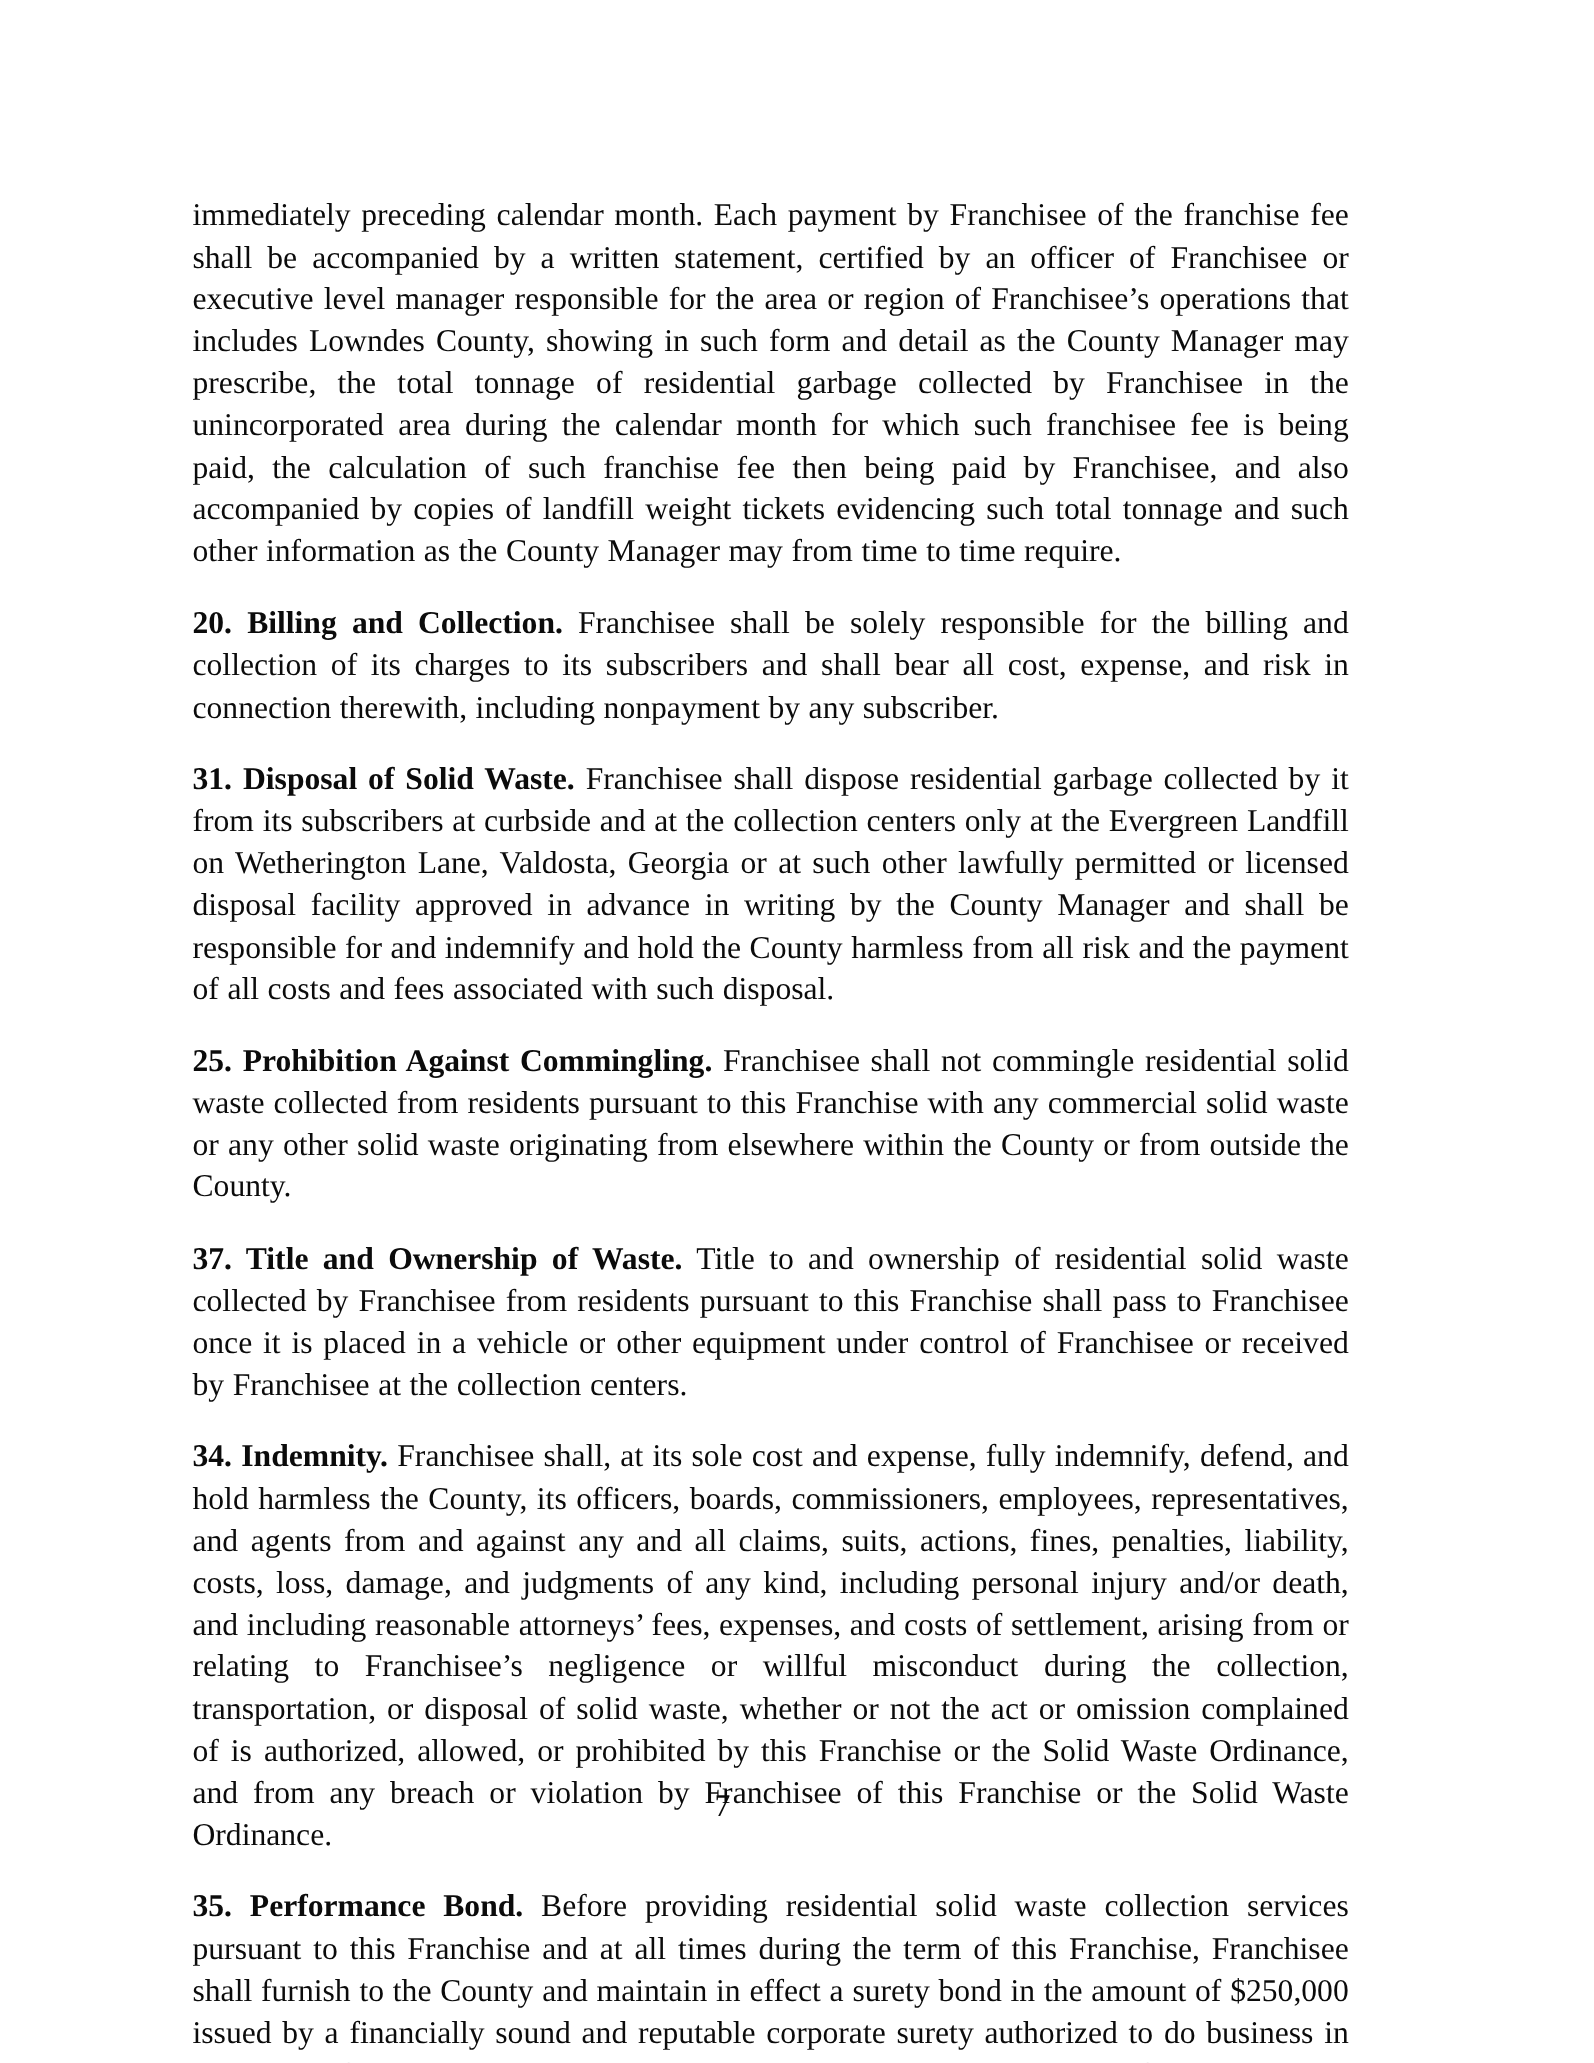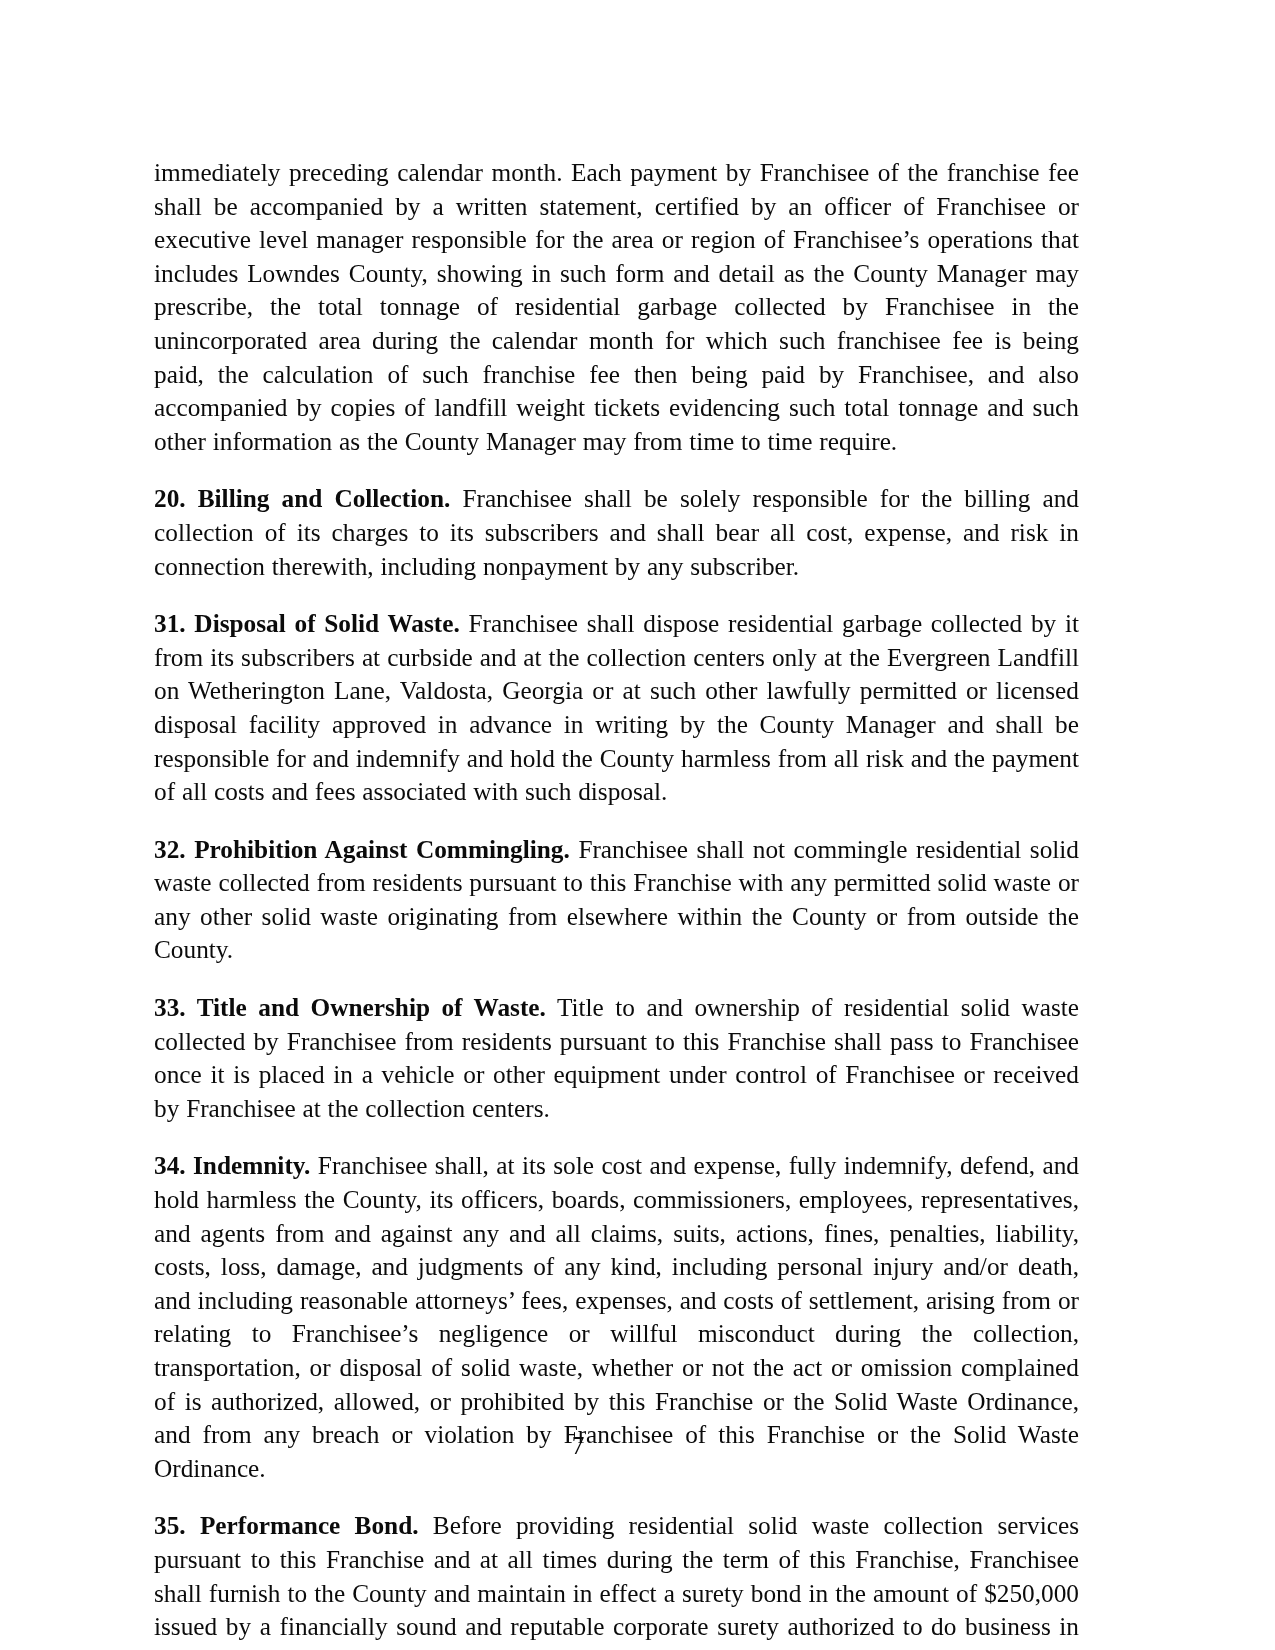--- a/index.html
+++ b/index.html
@@ -64,7 +64,7 @@
 
     <p class="para"><span class="lead">31. Disposal of Solid Waste.</span><span> Franchisee shall dispose residential garbage collected by it from its subscribers at curbside and at the collection centers only at the Evergreen Landfill on Wetherington Lane, Valdosta, Georgia or at such other lawfully permitted or licensed disposal facility approved in advance in writing by the County Manager and shall be responsible for and indemnify and hold the County harmless from all risk and the payment of all costs and fees associated with such disposal.</span></p>
 
-    <p class="para"><span class="lead">32. Prohibition Against Commingling.</span><span> Franchisee shall not commingle residential solid waste collected from residents pursuant to this Franchise with any permitted solid waste or any other solid waste originating from elsewhere within the County or from outside the County.</span></p>
+    <p class="para"><span class="lead">25. Prohibition Against Commingling.</span><span> Franchisee shall not commingle residential solid waste collected from residents pursuant to this Franchise with any permitted solid waste or any other solid waste originating from elsewhere within the County or from outside the County.</span></p>
 
     <p class="para"><span class="lead">33. Title and Ownership of Waste.</span><span> Title to and ownership of residential solid waste collected by Franchisee from residents pursuant to this Franchise shall pass to Franchisee once it is placed in a vehicle or other equipment under control of Franchisee or received by Franchisee at the collection centers.</span></p>
 

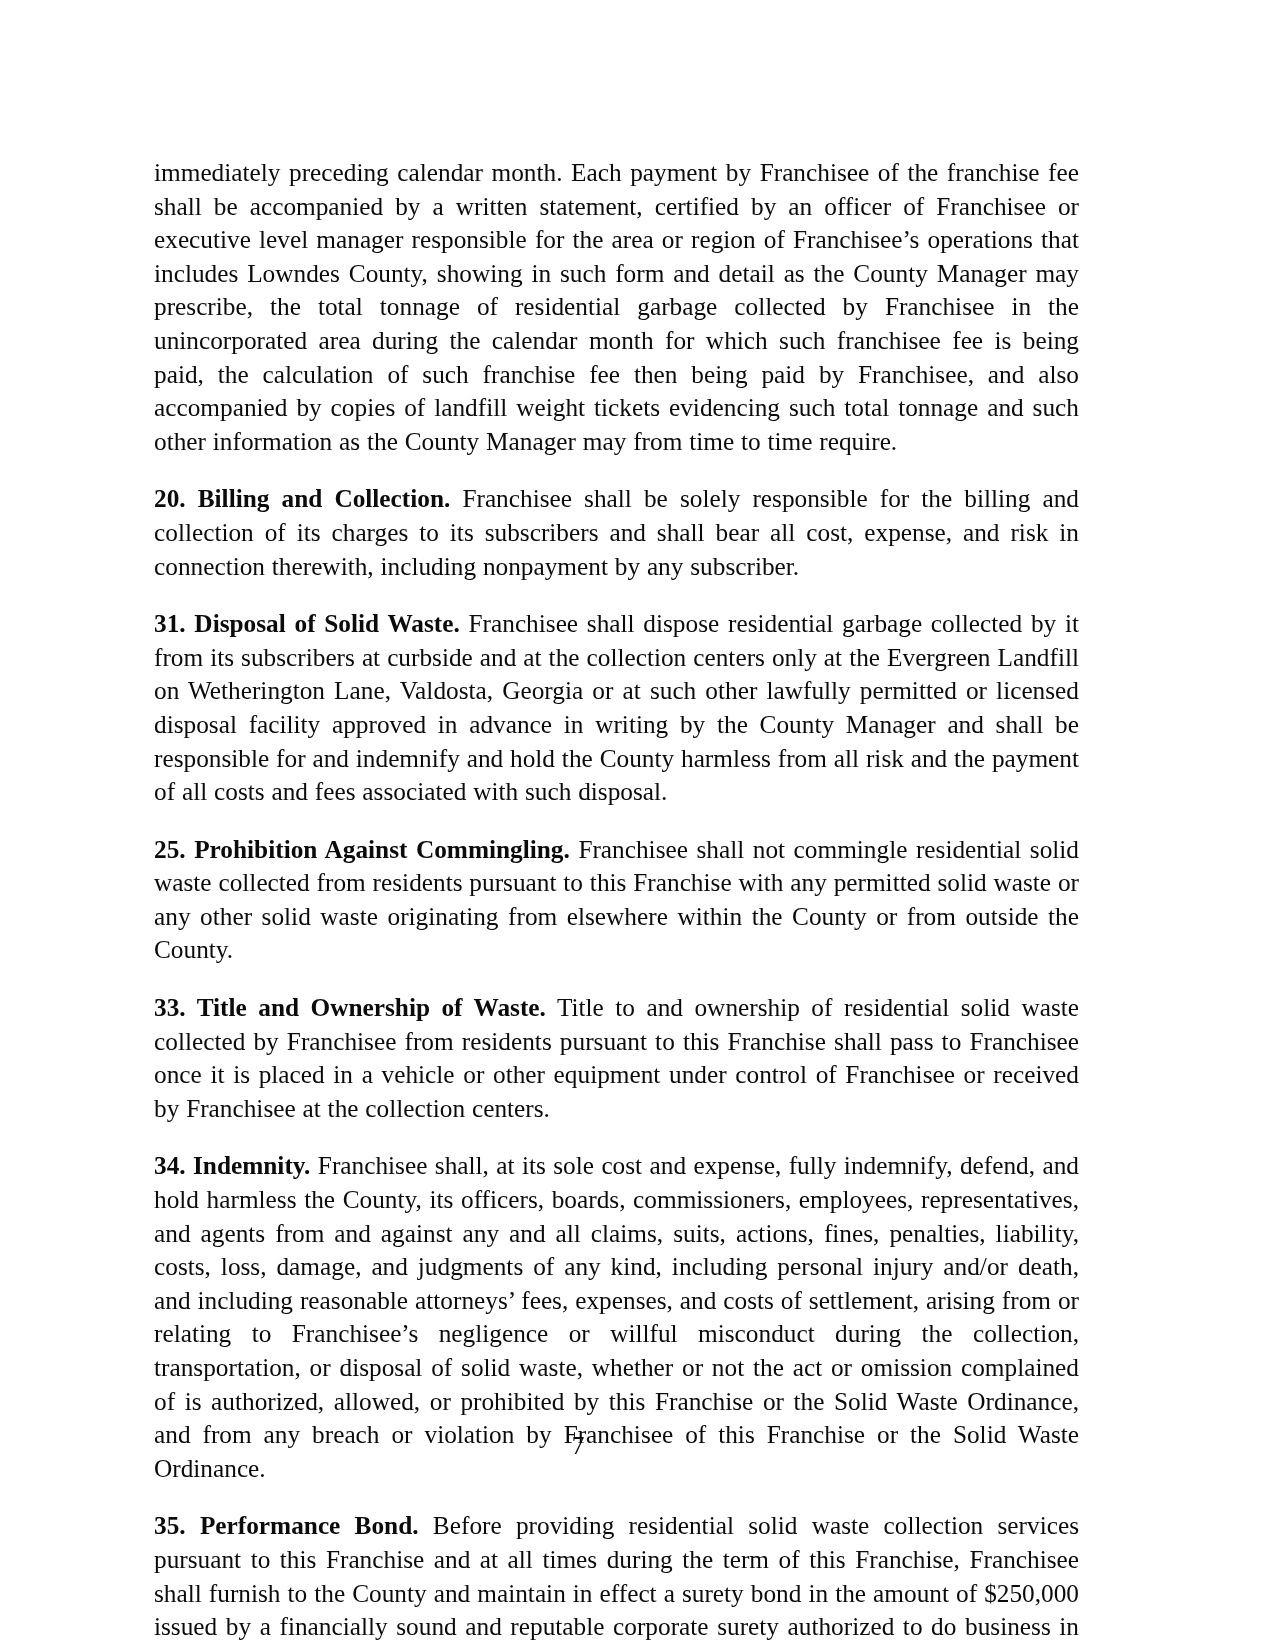--- a/index.html
+++ b/index.html
@@ -64,7 +64,7 @@
 
     <p class="para"><span class="lead">31. Disposal of Solid Waste.</span><span> Franchisee shall dispose residential garbage collected by it from its subscribers at curbside and at the collection centers only at the Evergreen Landfill on Wetherington Lane, Valdosta, Georgia or at such other lawfully permitted or licensed disposal facility approved in advance in writing by the County Manager and shall be responsible for and indemnify and hold the County harmless from all risk and the payment of all costs and fees associated with such disposal.</span></p>
 
-    <p class="para"><span class="lead">25. Prohibition Against Commingling.</span><span> Franchisee shall not commingle residential solid waste collected from residents pursuant to this Franchise with any permitted solid waste or any other solid waste originating from elsewhere within the County or from outside the County.</span></p>
+    <p class="para"><span class="lead">25. Prohibition Against Commingling.</span><span> Franchisee shall not commingle residential solid waste collected from residents pursuant to this Franchise with any commercial solid waste or any other solid waste originating from elsewhere within the County or from outside the County.</span></p>
 
     <p class="para"><span class="lead">33. Title and Ownership of Waste.</span><span> Title to and ownership of residential solid waste collected by Franchisee from residents pursuant to this Franchise shall pass to Franchisee once it is placed in a vehicle or other equipment under control of Franchisee or received by Franchisee at the collection centers.</span></p>
 

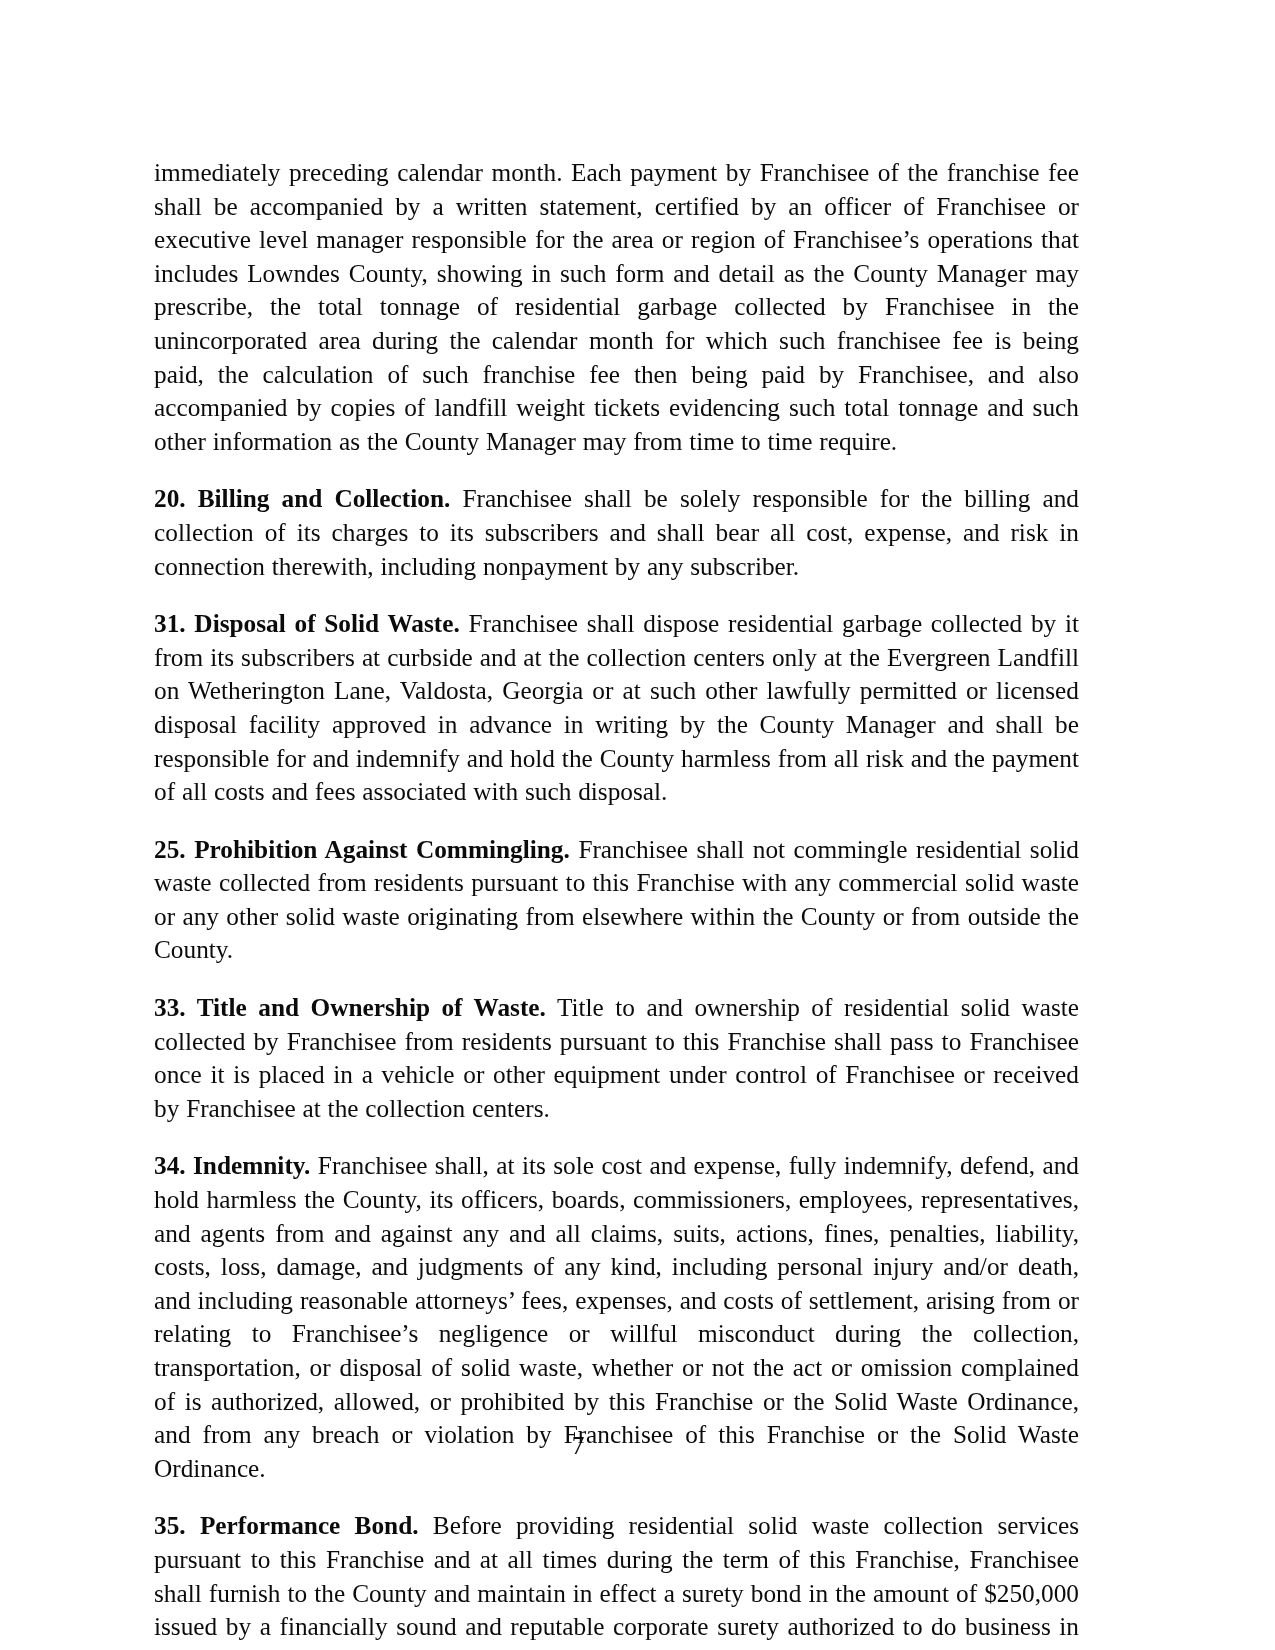--- a/index.html
+++ b/index.html
@@ -66,7 +66,7 @@
 
     <p class="para"><span class="lead">25. Prohibition Against Commingling.</span><span> Franchisee shall not commingle residential solid waste collected from residents pursuant to this Franchise with any commercial solid waste or any other solid waste originating from elsewhere within the County or from outside the County.</span></p>
 
-    <p class="para"><span class="lead">33. Title and Ownership of Waste.</span><span> Title to and ownership of residential solid waste collected by Franchisee from residents pursuant to this Franchise shall pass to Franchisee once it is placed in a vehicle or other equipment under control of Franchisee or received by Franchisee at the collection centers.</span></p>
+    <p class="para"><span class="lead">37. Title and Ownership of Waste.</span><span> Title to and ownership of residential solid waste collected by Franchisee from residents pursuant to this Franchise shall pass to Franchisee once it is placed in a vehicle or other equipment under control of Franchisee or received by Franchisee at the collection centers.</span></p>
 
     <p class="para"><span class="lead">34. Indemnity.</span><span> Franchisee shall, at its sole cost and expense, fully indemnify, defend, and hold harmless the County, its officers, boards, commissioners, employees, representatives, and agents from and against any and all claims, suits, actions, fines, penalties, liability, costs, loss, damage, and judgments of any kind, including personal injury and/or death, and including reasonable attorneys’ fees, expenses, and costs of settlement, arising from or relating to Franchisee’s negligence or willful misconduct during the collection, transportation, or disposal of solid waste, whether or not the act or omission complained of is authorized, allowed, or prohibited by this Franchise or the Solid Waste Ordinance, and from any breach or violation by Franchisee of this Franchise or the Solid Waste Ordinance.</span></p>
 

